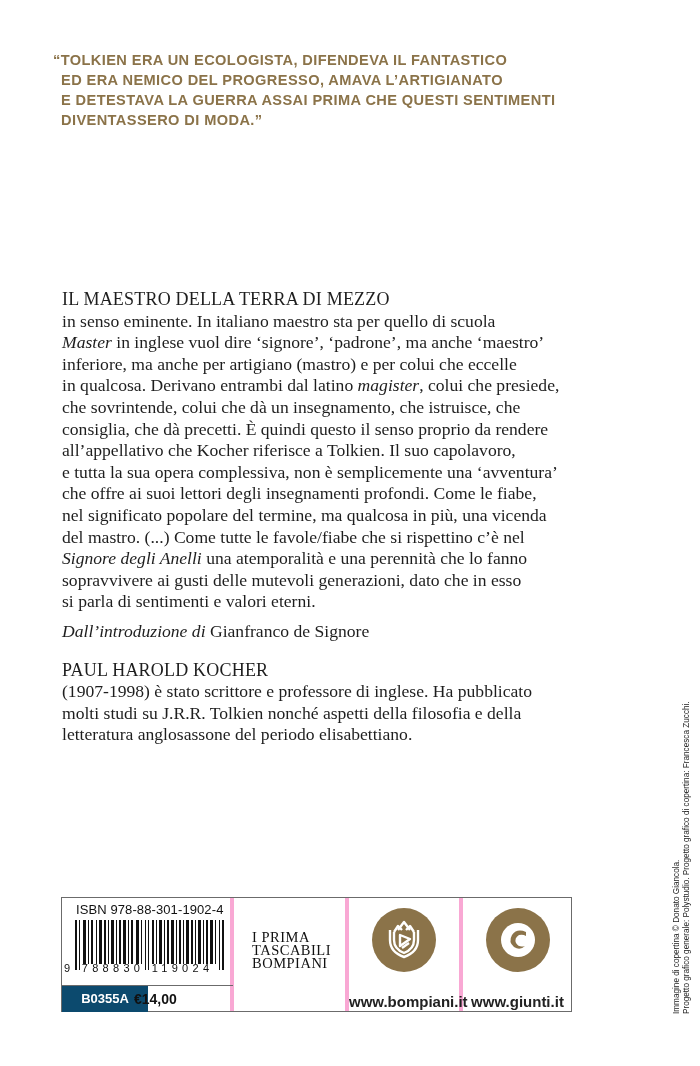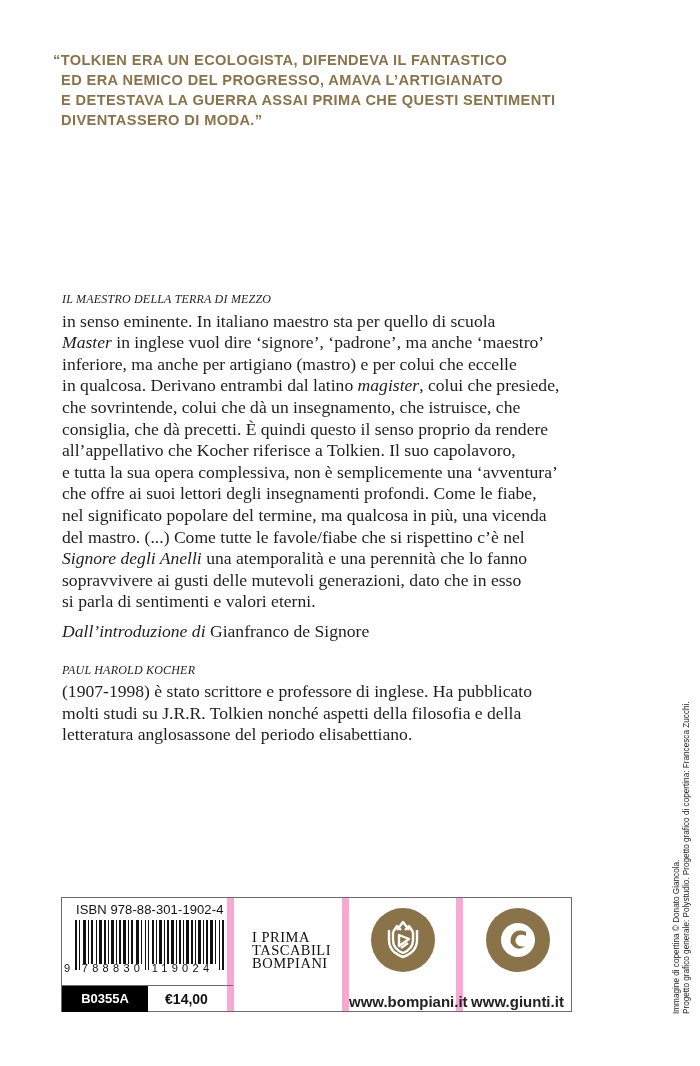--- a/index.html
+++ b/index.html
@@ -10,7 +10,7 @@
   .quote .ind{padding-left:8px;}
   .body{position:absolute;left:62px;top:289px;width:540px;font-size:17.6px;line-height:21.6px;}
   .body .ln{display:block;white-space:nowrap;}
-  .body .head{letter-spacing:0.2px;font-size:12px;font-style:italic;}
+  .body .head{letter-spacing:0.2px;font-size:18px;}
   .body i{font-style:italic;}
   .gap{height:8px;}
   .gap2{height:17px;}

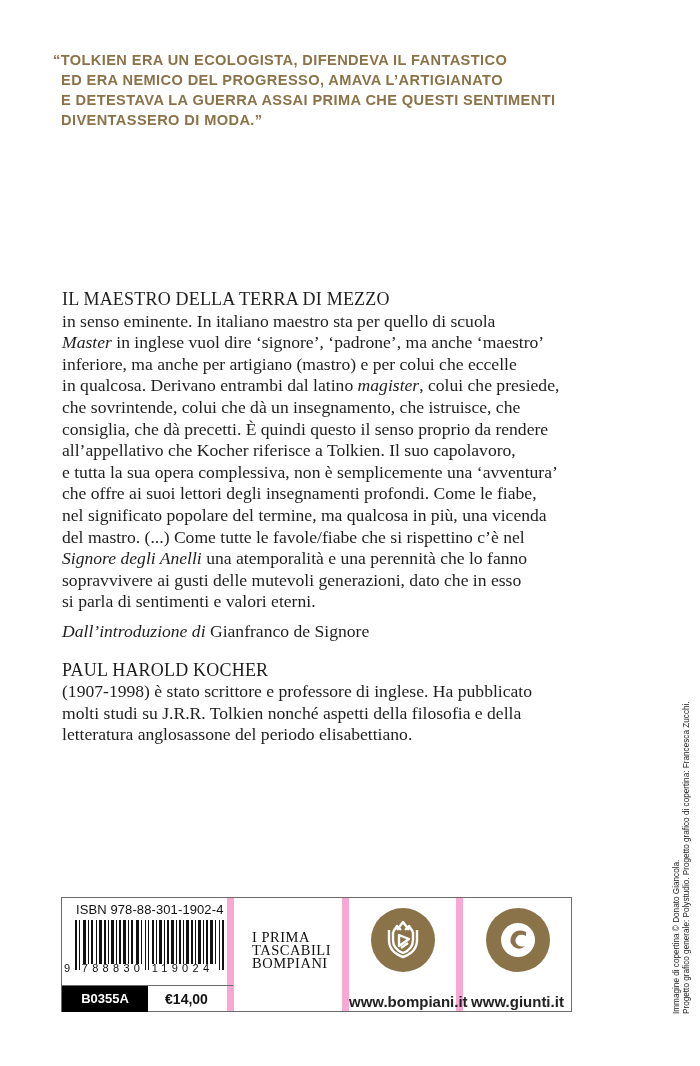--- a/index.html
+++ b/index.html
@@ -15,7 +15,7 @@
   .gap{height:8px;}
   .gap2{height:17px;}
   .box{position:absolute;left:61px;top:897px;width:511px;height:115px;border:1px solid #6b6b6b;box-sizing:border-box;}
-  .col{position:absolute;top:0;height:113px;border-right:7px solid #f9a8d4;box-sizing:border-box;}
+  .col{position:absolute;top:0;height:113px;border-right:4px solid #f9a8d4;box-sizing:border-box;}
   .c1{left:0;width:172px;}
   .c2{left:172px;width:115px;}
   .c3{left:287px;width:114px;}

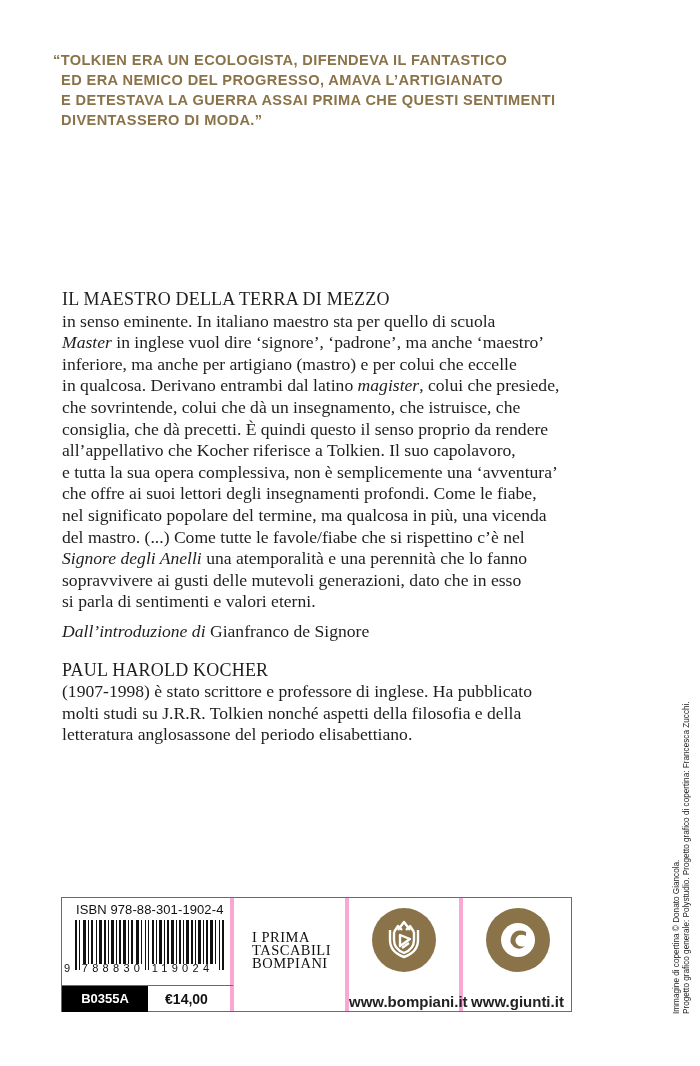--- a/index.html
+++ b/index.html
@@ -24,7 +24,7 @@
   .bars{position:absolute;left:13px;top:22px;width:150px;height:50px;}
   .barnum{position:absolute;left:2px;top:64px;width:166px;font-family:"Liberation Sans","DejaVu Sans",sans-serif;font-size:11px;letter-spacing:4.3px;color:#111;background:transparent;}
   .pricerow{position:absolute;left:0;top:87px;width:171px;height:26px;border-top:1px solid #6b6b6b;}
-  .code{position:absolute;left:0;top:0;width:86px;height:26px;background:#000000;color:#fff;font-family:"Liberation Sans","DejaVu Sans",sans-serif;font-weight:bold;font-size:13px;text-align:center;line-height:26px;}
+  .code{position:absolute;left:0;top:0;width:86px;height:26px;background:#0c4a6e;color:#fff;font-family:"Liberation Sans","DejaVu Sans",sans-serif;font-weight:bold;font-size:13px;text-align:center;line-height:26px;}
   .price{position:absolute;left:82px;top:0;width:85px;height:26px;color:#111;font-family:"Liberation Sans","DejaVu Sans",sans-serif;font-weight:bold;font-size:14px;text-align:center;line-height:26px;}
   .series{position:absolute;left:18px;top:33px;font-family:"Liberation Serif","DejaVu Serif",serif;font-size:14.5px;line-height:12.5px;letter-spacing:0.5px;color:#111;transform:scaleY(1.05);}
   .series span{display:block;}

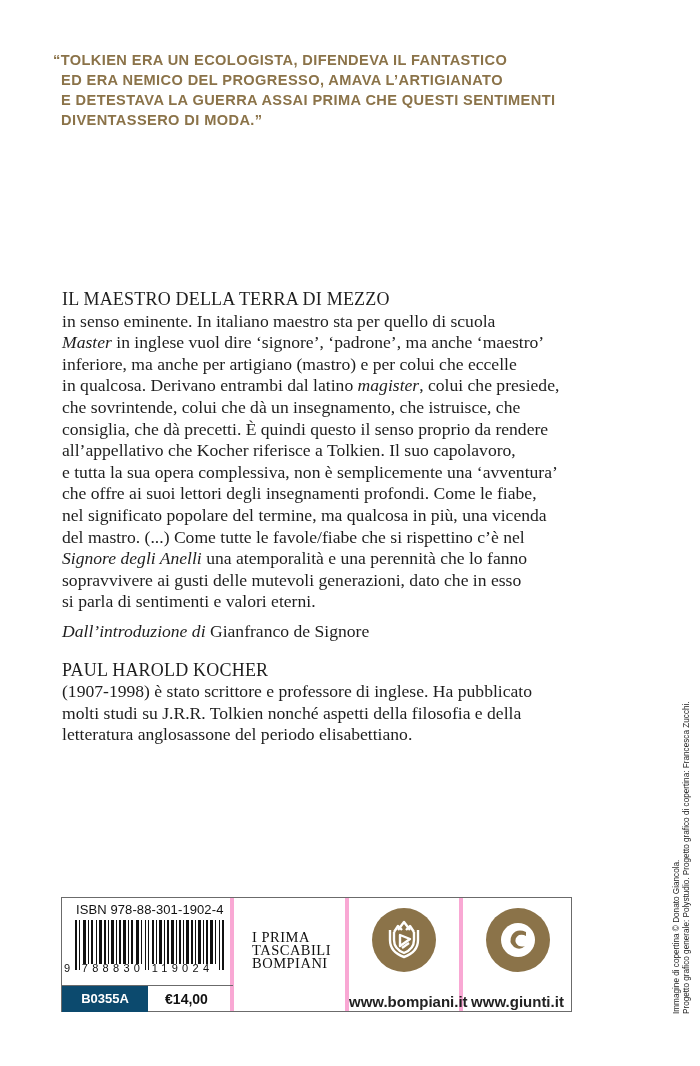--- a/index.html
+++ b/index.html
@@ -25,7 +25,7 @@
   .barnum{position:absolute;left:2px;top:64px;width:166px;font-family:"Liberation Sans","DejaVu Sans",sans-serif;font-size:11px;letter-spacing:4.3px;color:#111;background:transparent;}
   .pricerow{position:absolute;left:0;top:87px;width:171px;height:26px;border-top:1px solid #6b6b6b;}
   .code{position:absolute;left:0;top:0;width:86px;height:26px;background:#0c4a6e;color:#fff;font-family:"Liberation Sans","DejaVu Sans",sans-serif;font-weight:bold;font-size:13px;text-align:center;line-height:26px;}
-  .price{position:absolute;left:82px;top:0;width:85px;height:26px;color:#111;font-family:"Liberation Sans","DejaVu Sans",sans-serif;font-weight:bold;font-size:14px;text-align:center;line-height:26px;}
+  .price{position:absolute;left:72px;top:0;width:85px;height:26px;color:#111;font-family:"Liberation Sans","DejaVu Sans",sans-serif;font-weight:bold;font-size:14px;text-align:left;line-height:26px;}
   .series{position:absolute;left:18px;top:33px;font-family:"Liberation Serif","DejaVu Serif",serif;font-size:14.5px;line-height:12.5px;letter-spacing:0.5px;color:#111;transform:scaleY(1.05);}
   .series span{display:block;}
   .logo{position:absolute;left:50%;top:10px;width:64px;height:64px;margin-left:-32px;}

